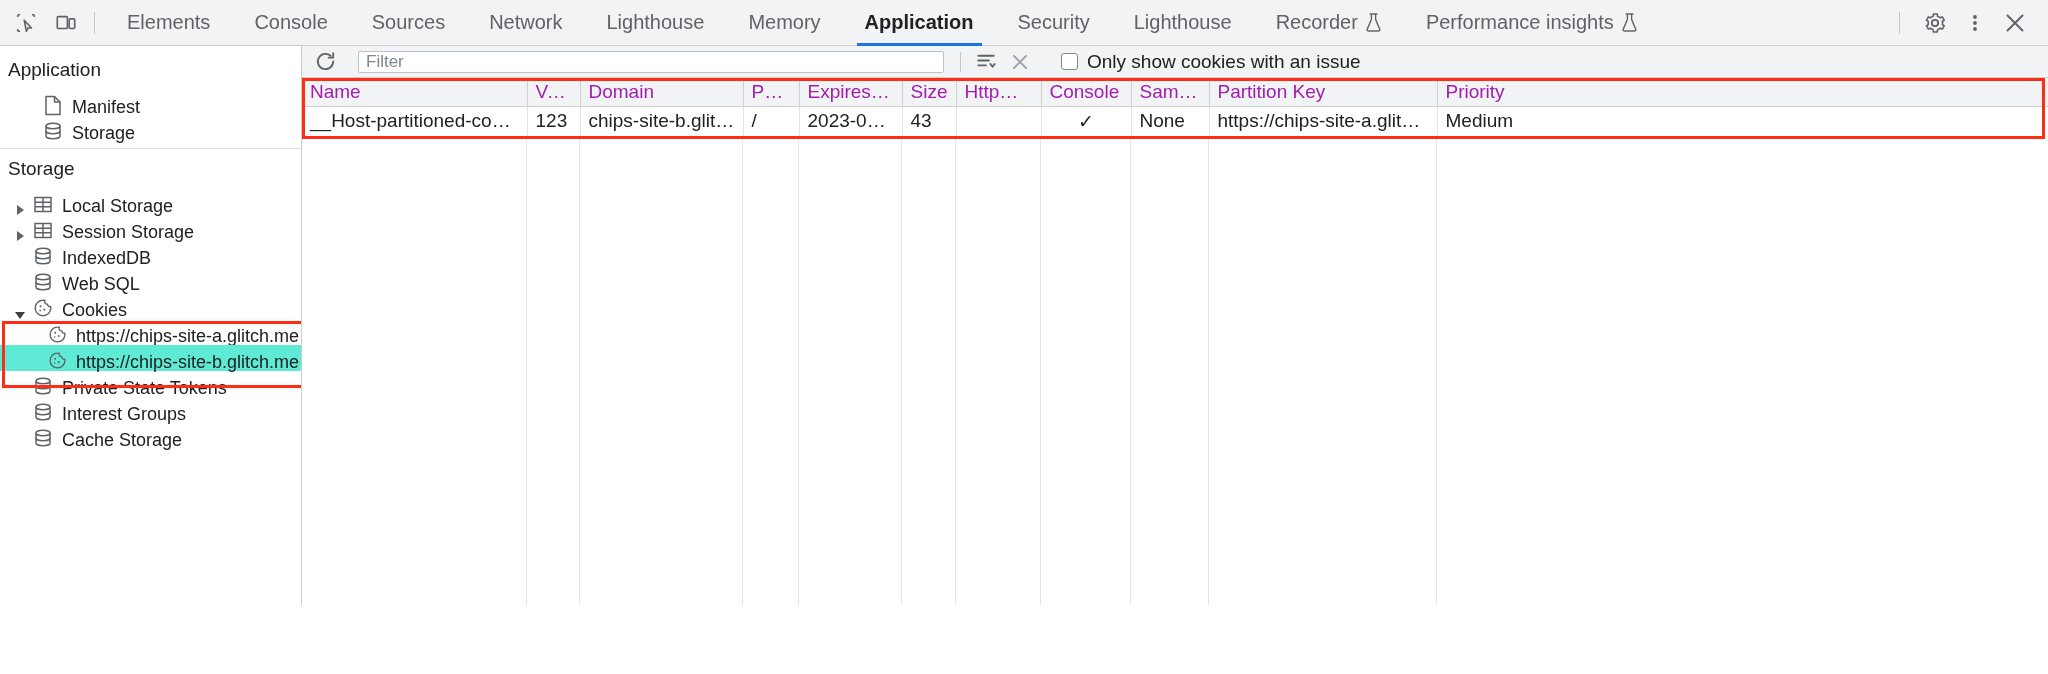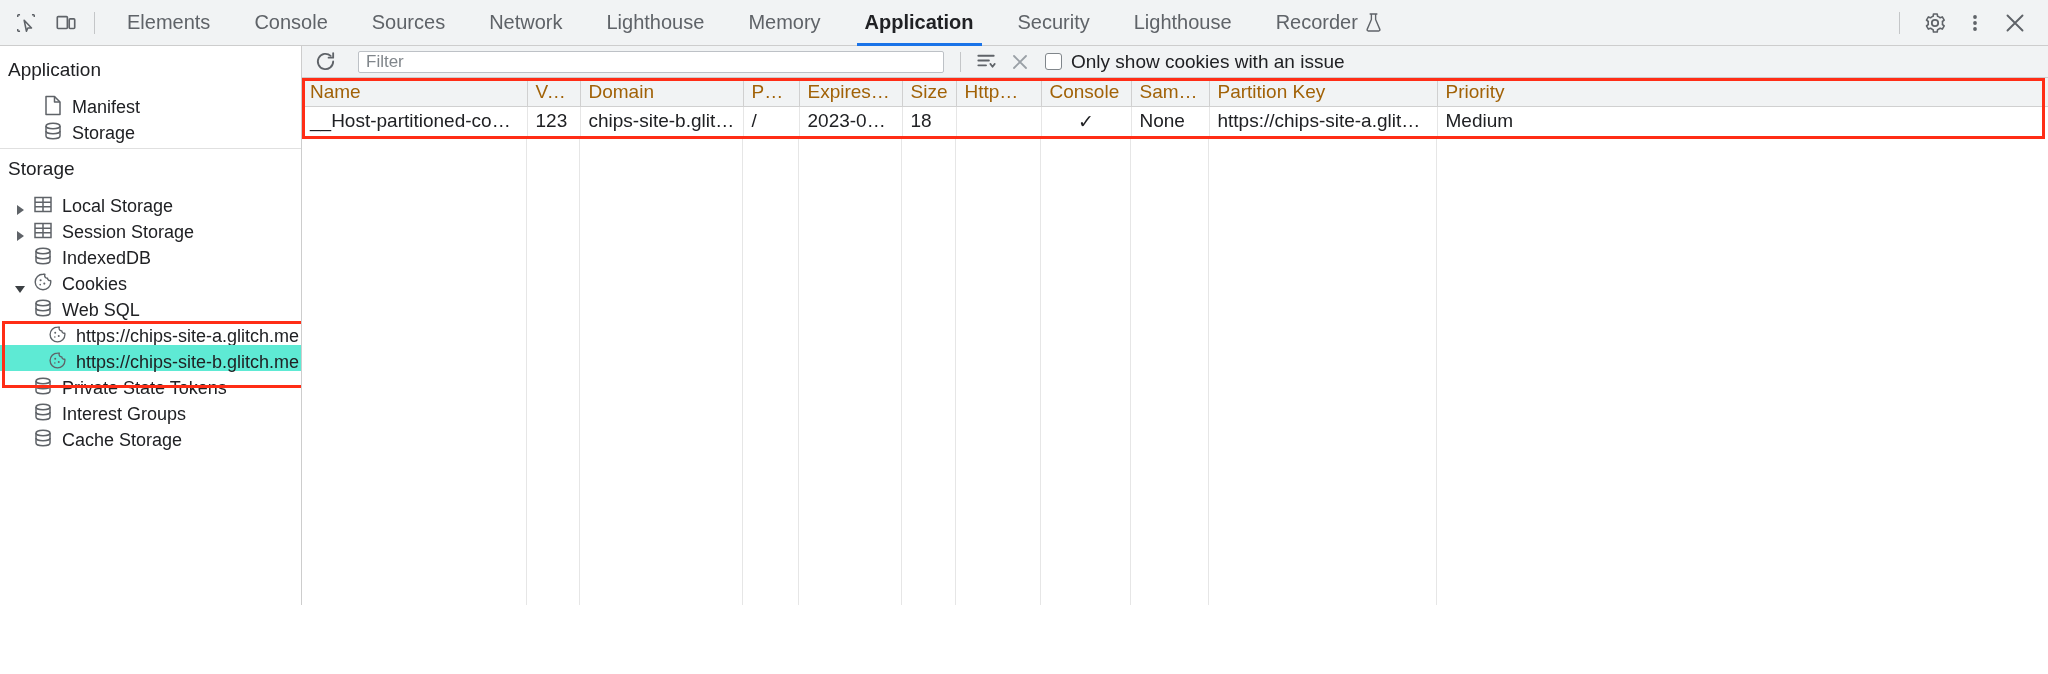--- a/index.html
+++ b/index.html
@@ -224,6 +224,15 @@
         </div>
       <div class="tab">
         <span>Recorder</span>
+        <span class="flask">
+          <svg width="17" height="19" viewBox="0 0 16 18" fill="none">
+            <path d="M6 1v5.2L2 15.5c-.3.7.2 1.5 1 1.5h10c.8 0 1.3-.8 1-1.5L10 6.2V1" stroke="#5f6368" stroke-width="1.3" stroke-linejoin="round"></path>
+            <path d="M4.8 1h6.4" stroke="#5f6368" stroke-width="1.3" stroke-linecap="round"></path>
+          </svg>
+        </span>
+      </div>
+      <div class="tab">
+        <span>Performance insights</span>
         <span class="flask">
           <svg width="17" height="19" viewBox="0 0 16 18" fill="none">
             <path d="M6 1v5.2L2 15.5c-.3.7.2 1.5 1 1.5h10c.8 0 1.3-.8 1-1.5L10 6.2V1" stroke="#5f6368" stroke-width="1.3" stroke-linejoin="round"></path>

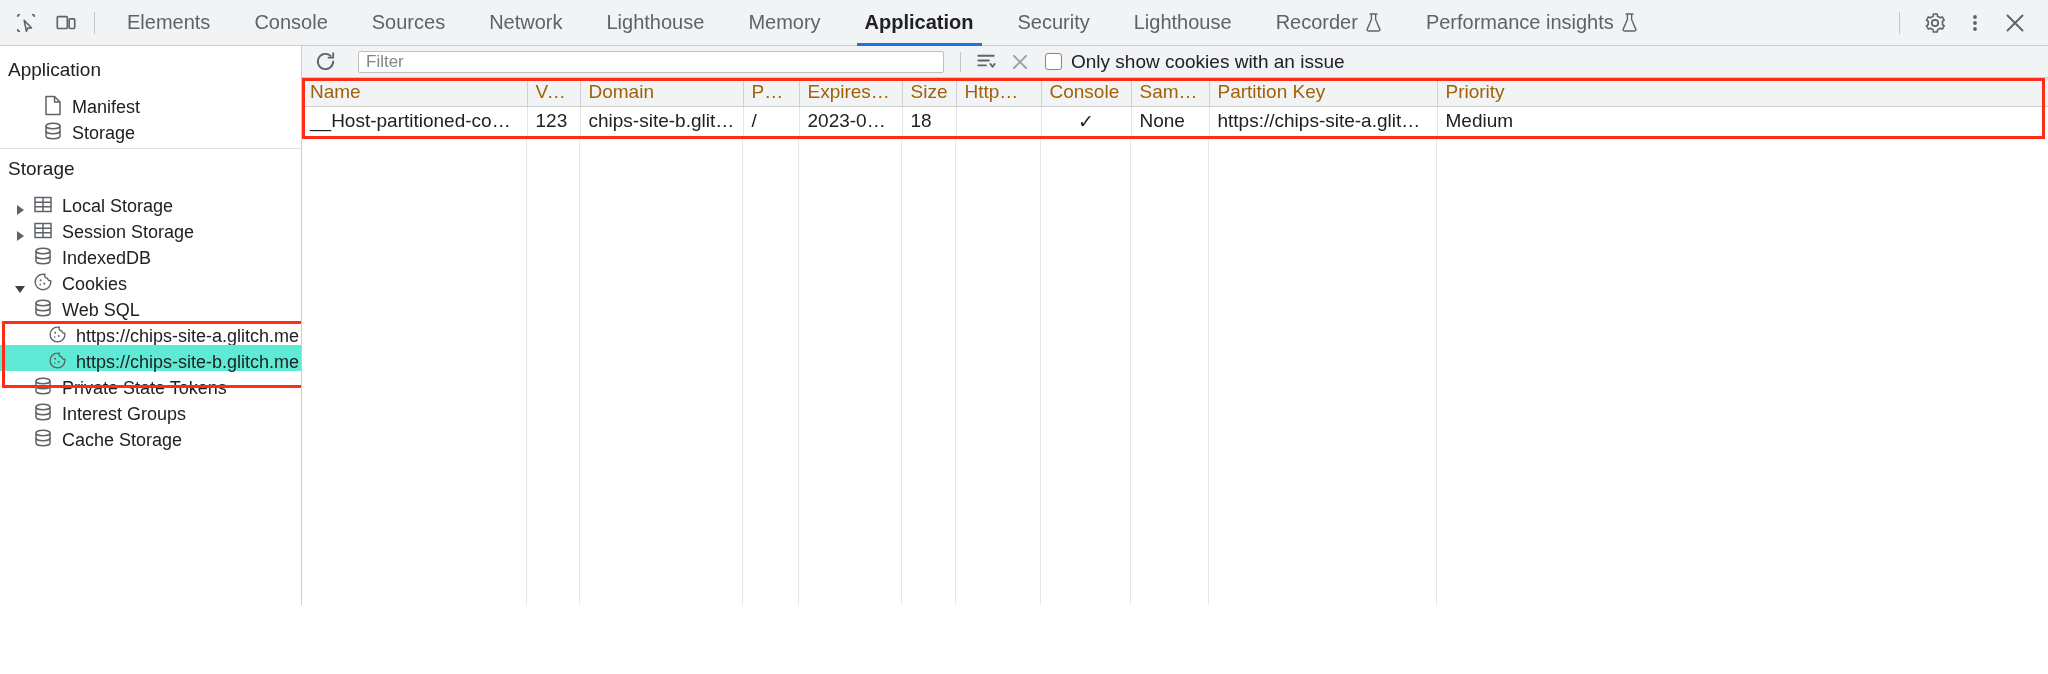--- a/index.html
+++ b/index.html
@@ -131,7 +131,7 @@
   }
   .fb-sep { width:1px; height:20px; background:#c4c6c8; margin: 0 4px 0 8px; }
   .fb-x { color:#9aa0a6; font-size:22px; line-height:1; display:flex;align-items:center;justify-content:center;width:26px;height:26px;}
-  .cbwrap { display:flex; align-items:center; gap:9px; margin-left: 4px; }
+  .cbwrap { display:flex; align-items:center; gap:9px; margin-left: 20px; }
   .cbox {
     width: 17px; height: 17px;
     border: 1.5px solid #80868b;

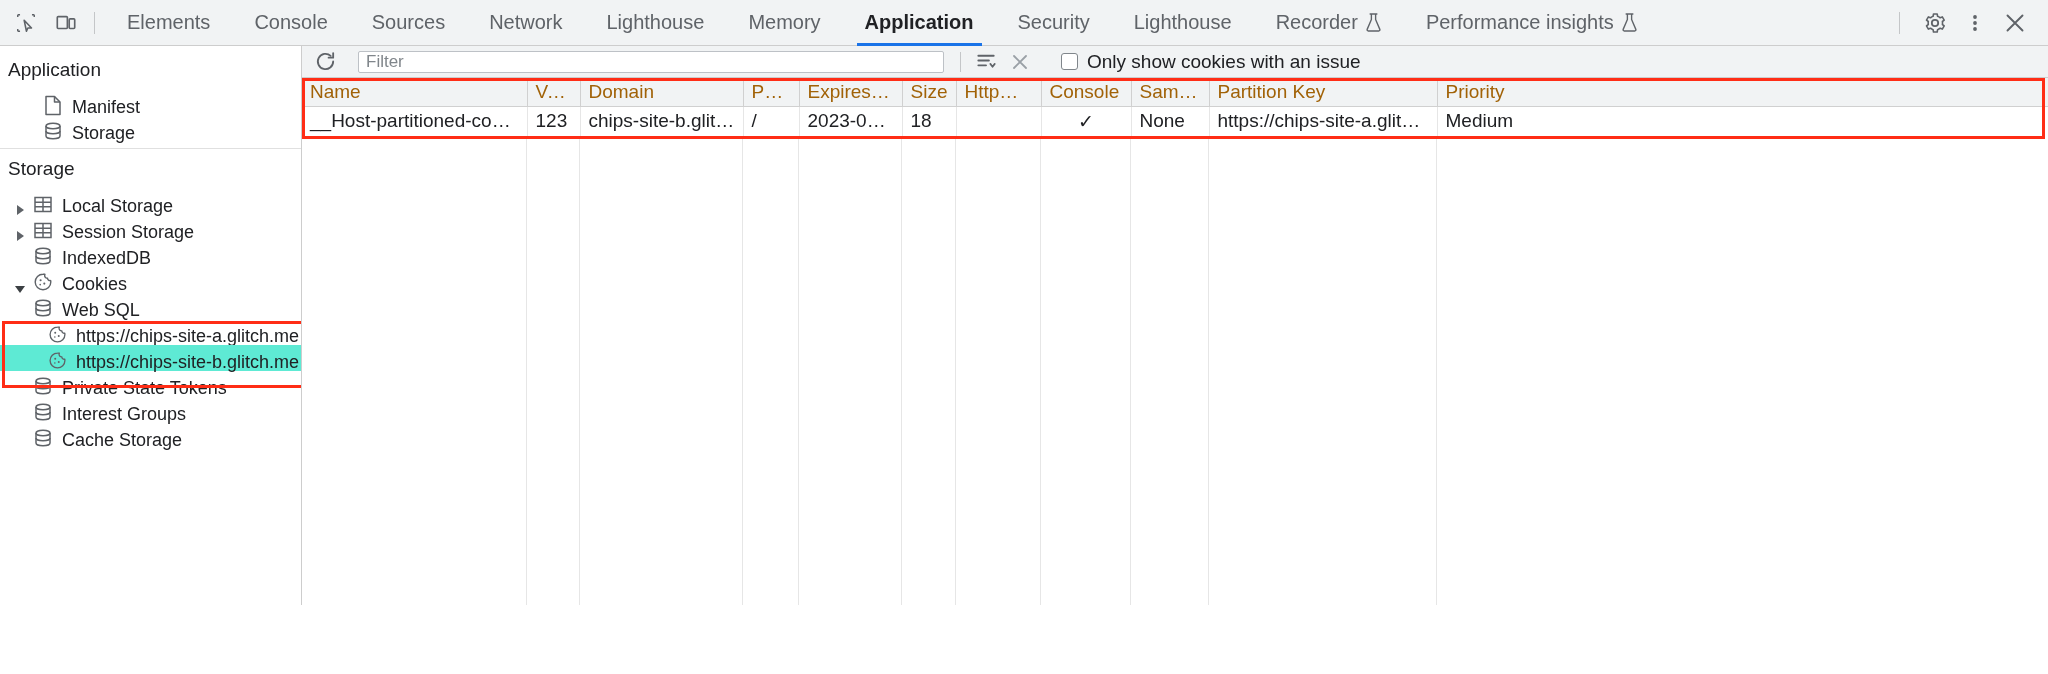--- a/index.html
+++ b/index.html
@@ -146,7 +146,7 @@
     background: #f1f3f4;
     font-weight: 400;
     font-size: 19px;
-    color: #a16207;
+    color: #a21caf;
     text-align: left;
     height: 28px;
     padding: 0 8px;

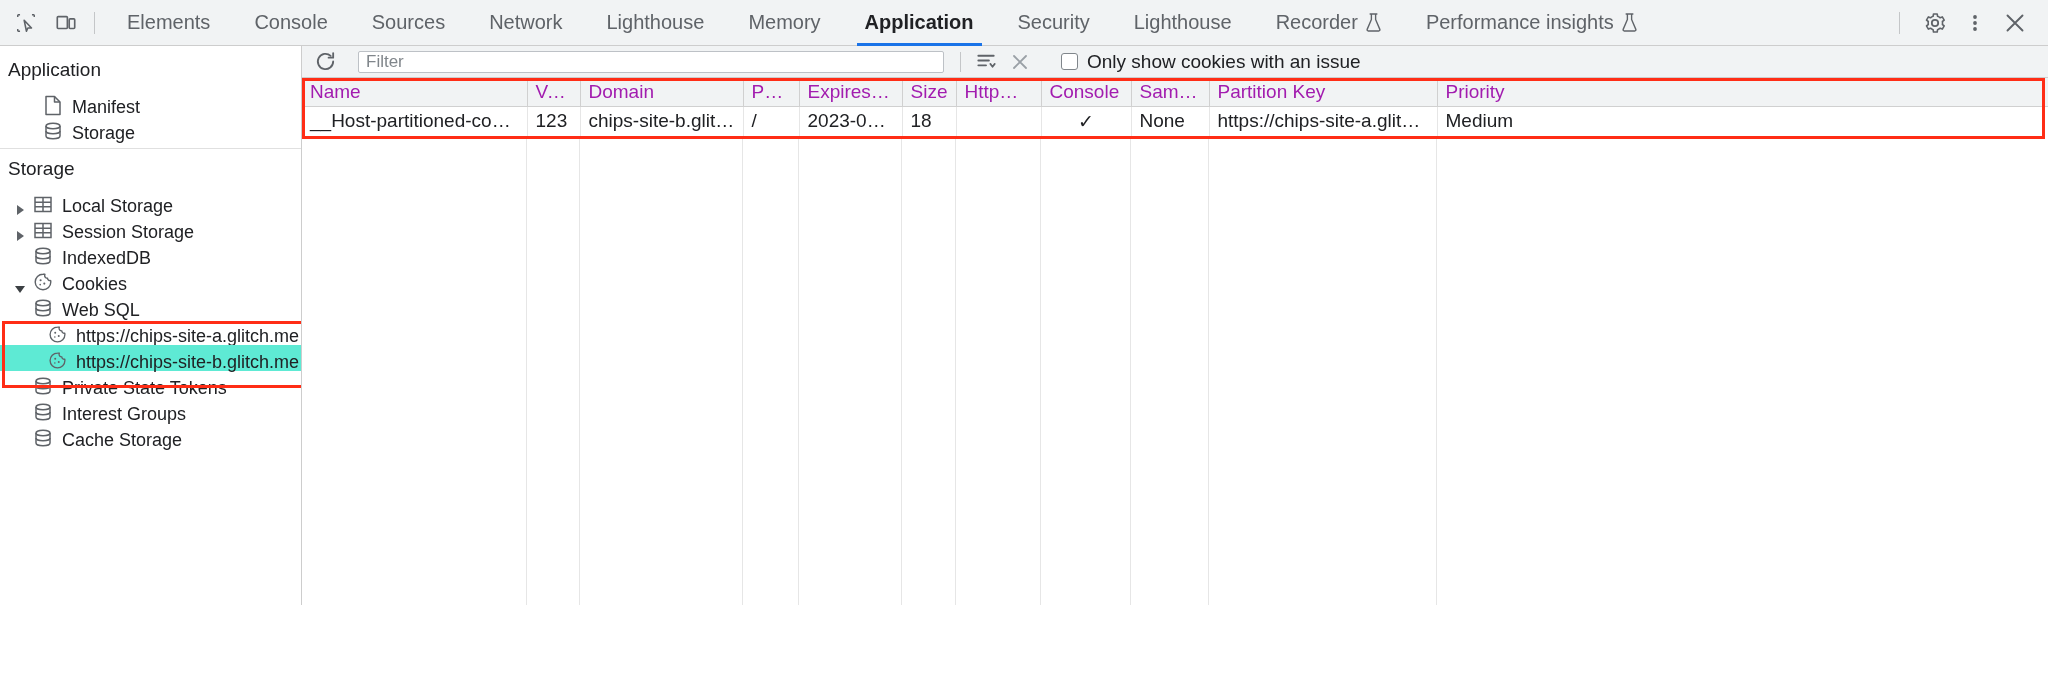--- a/index.html
+++ b/index.html
@@ -495,7 +495,7 @@
               <td>chips-site-b.glitch.me</td>
               <td>/</td>
               <td>2023-07-07…</td>
-              <td>18</td>
+              <td>43</td>
               <td></td>
               <td class="center">✓</td>
               <td>None</td>

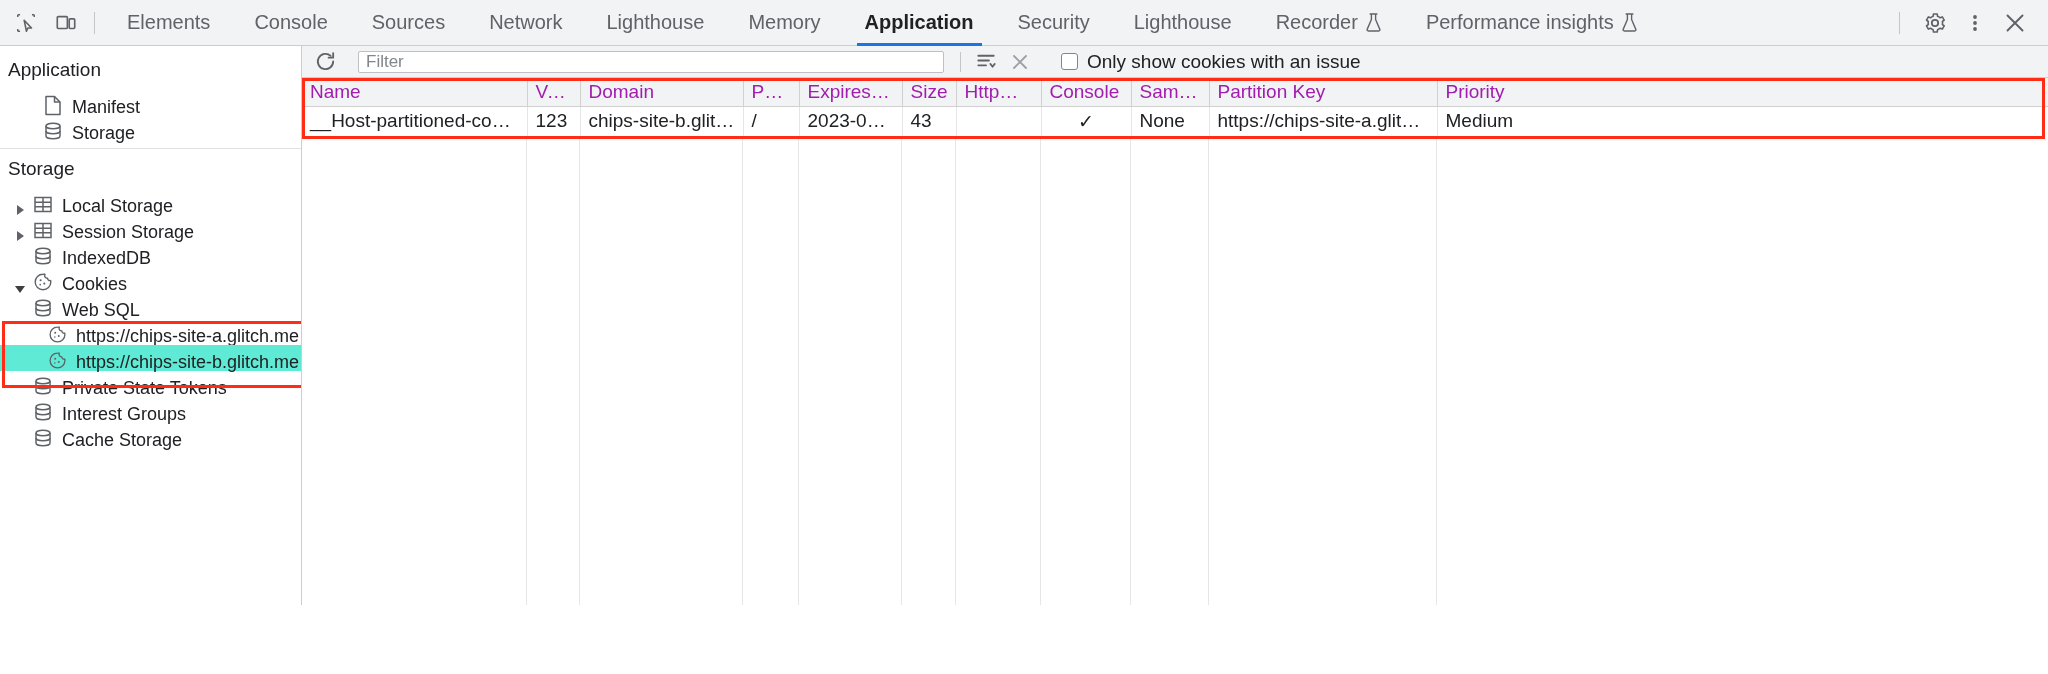--- a/index.html
+++ b/index.html
@@ -338,6 +338,18 @@
       </div>
 
       <div class="tree-row">
+        <span class="tw empty"></span>
+        <span class="ticon">
+          <svg width="20" height="20" viewBox="0 0 20 20" fill="none">
+            <ellipse cx="10" cy="5" rx="7" ry="2.8" stroke="#5f6368" stroke-width="1.5"></ellipse>
+            <path d="M3 5v10c0 1.5 3.1 2.8 7 2.8s7-1.3 7-2.8V5" stroke="#5f6368" stroke-width="1.5"></path>
+            <path d="M3 10c0 1.5 3.1 2.8 7 2.8s7-1.3 7-2.8" stroke="#5f6368" stroke-width="1.5"></path>
+          </svg>
+        </span>
+        <span class="tlabel">Web SQL</span>
+      </div>
+
+      <div class="tree-row">
         <span class="tw">
             <span class="caret-d"></span>
           </span>
@@ -350,18 +362,6 @@
           </svg>
         </span>
         <span class="tlabel">Cookies</span>
-      </div>
-
-      <div class="tree-row">
-        <span class="tw empty"></span>
-        <span class="ticon">
-          <svg width="20" height="20" viewBox="0 0 20 20" fill="none">
-            <ellipse cx="10" cy="5" rx="7" ry="2.8" stroke="#5f6368" stroke-width="1.5"></ellipse>
-            <path d="M3 5v10c0 1.5 3.1 2.8 7 2.8s7-1.3 7-2.8V5" stroke="#5f6368" stroke-width="1.5"></path>
-            <path d="M3 10c0 1.5 3.1 2.8 7 2.8s7-1.3 7-2.8" stroke="#5f6368" stroke-width="1.5"></path>
-          </svg>
-        </span>
-        <span class="tlabel">Web SQL</span>
       </div>
 
       <div class="tree-row indent2">

